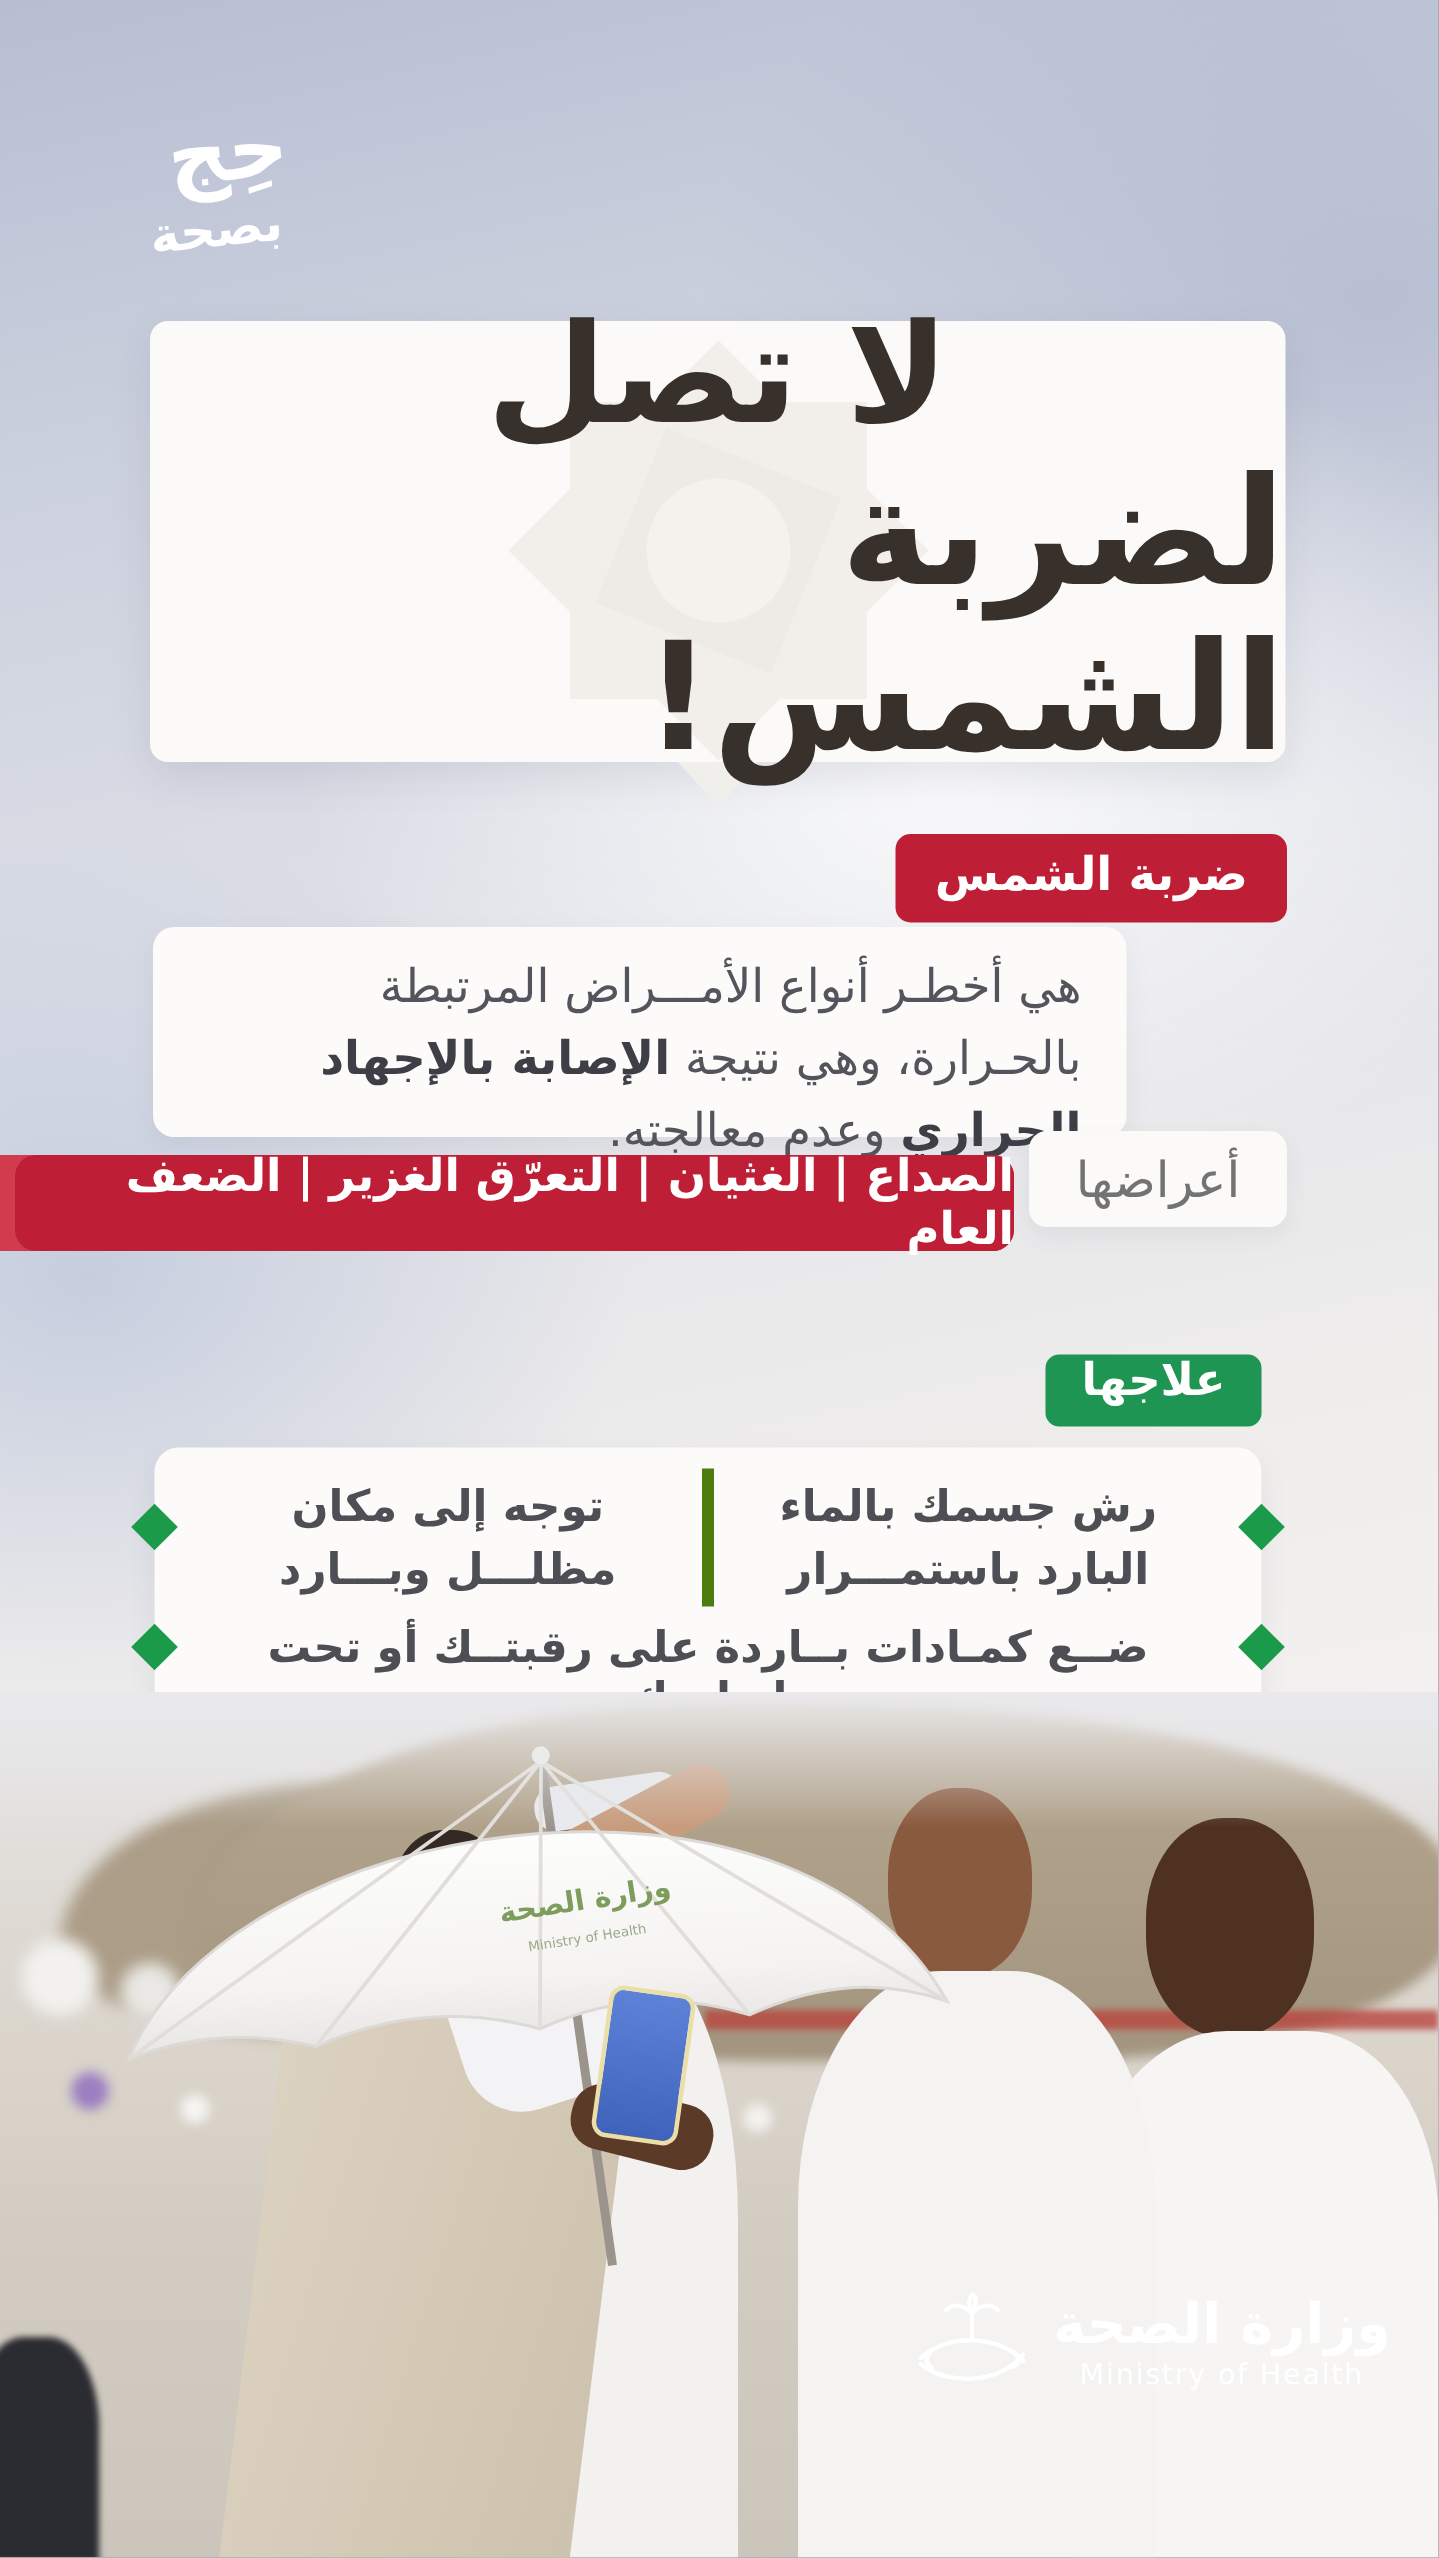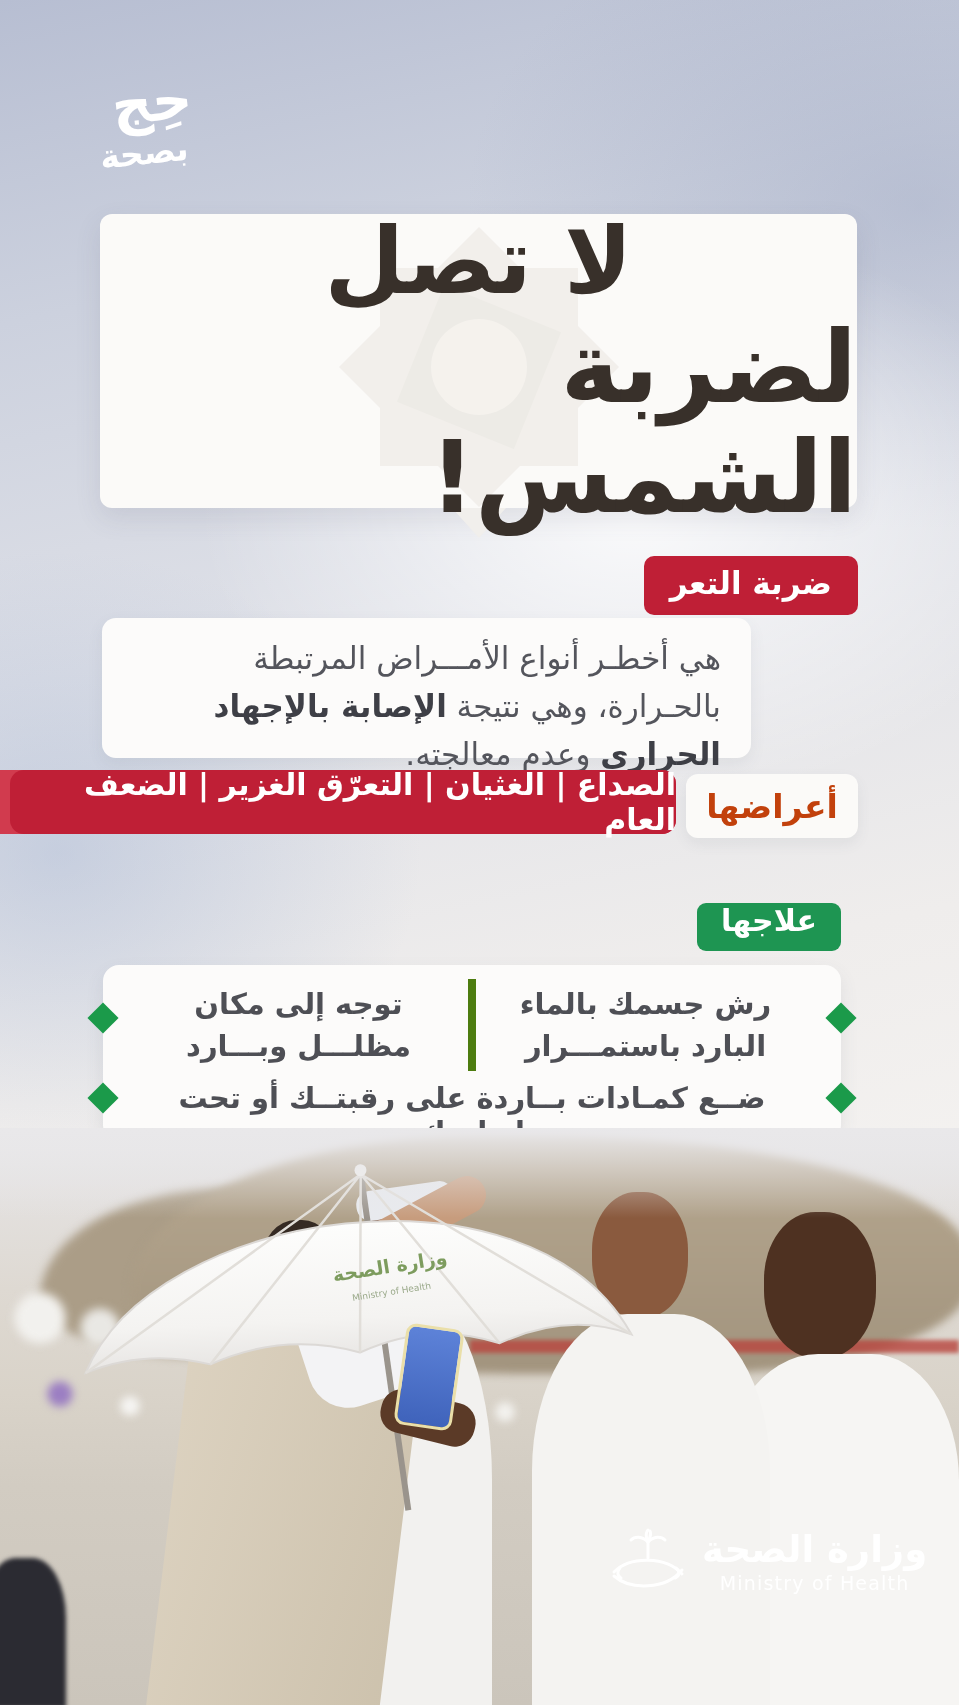--- a/index.html
+++ b/index.html
@@ -20,7 +20,7 @@
   .campaign .l2{font-size:33px;font-weight:700;margin-top:2px;margin-right:26px;}
   
   .title-card{position:absolute;left:100px;top:214px;width:757px;height:294px;background:#fbfaf8;border-radius:12px;
-    box-shadow:0 10px 26px rgba(80,86,104,.12);display:flex;flex-direction:column;align-items:center;}
+    box-shadow:0 10px 26px rgba(80,86,104,.12);display:flex;flex-direction:column;align-items:center;justify-content:center;}
   .title-card .ptr{position:absolute;top:100%;left:50%;margin-left:-27px;width:0;height:0;
     border-left:27px solid transparent;border-right:27px solid transparent;border-top:30px solid #f1efec;}
   .wm{position:absolute;left:50%;top:52%;transform:translate(-50%,-50%);opacity:.75;}

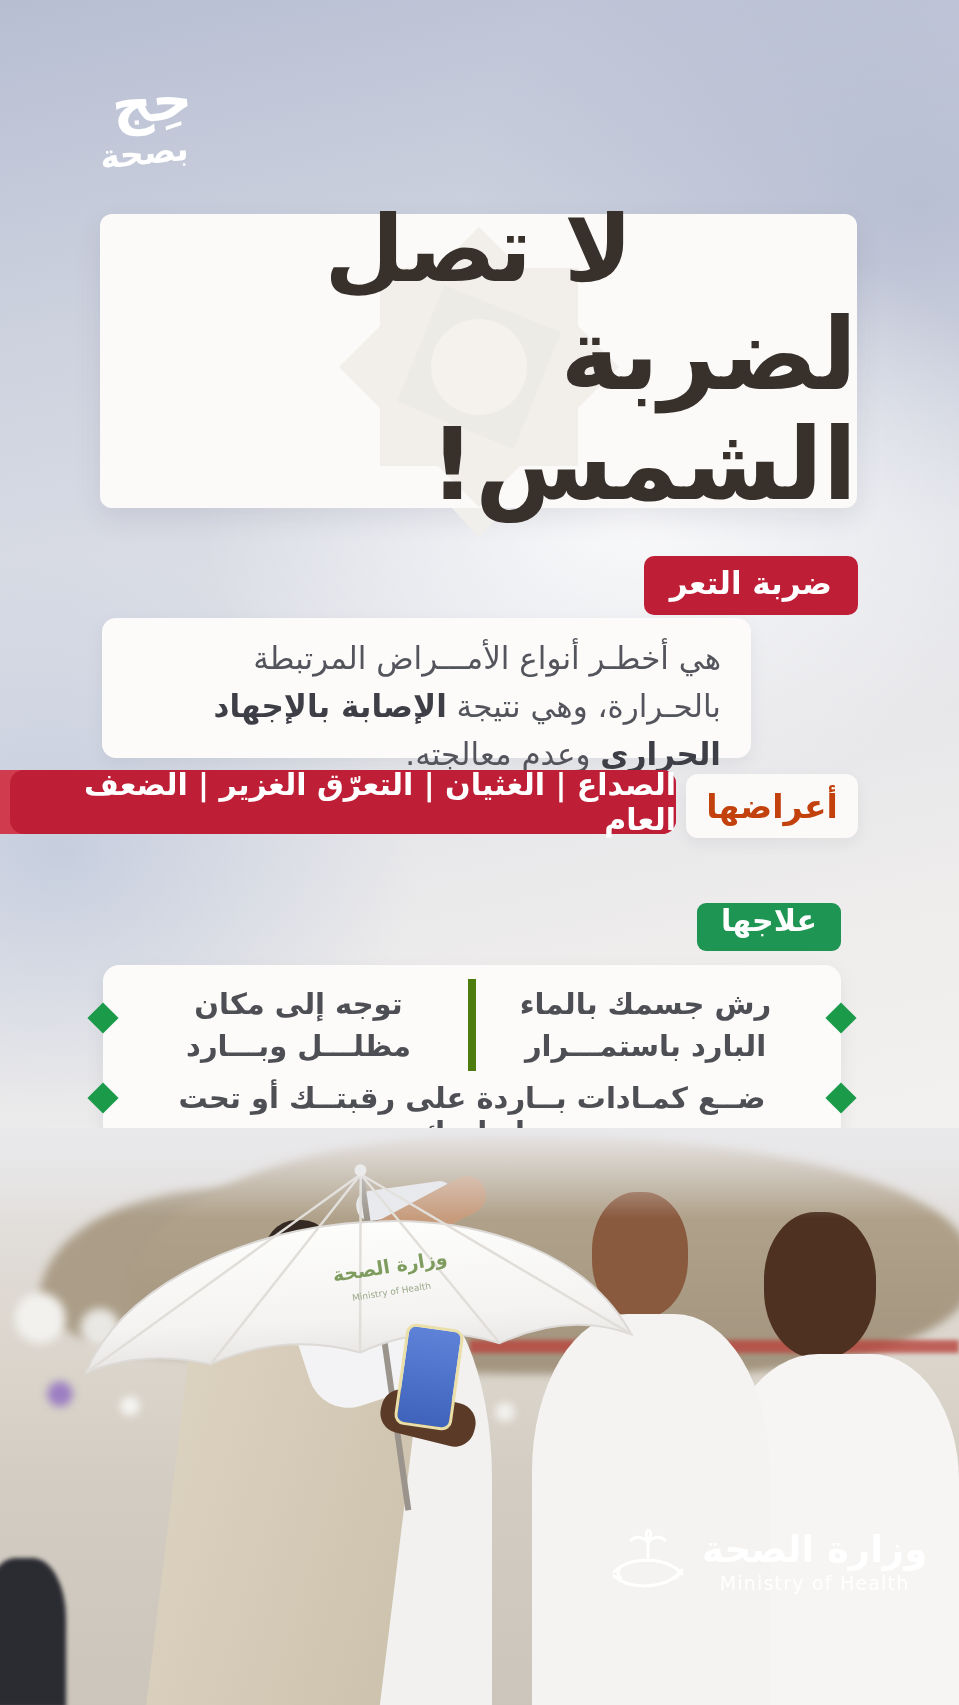--- a/index.html
+++ b/index.html
@@ -128,7 +128,7 @@
     <div class="ptr"></div>
   </div>
 
-  <div class="def-badge">ضربة التعر</div>
+  <div class="def-badge">ضربة الشمس</div>
   <div class="def-card">
     <span>هي أخطـر أنواع الأمـــراض المرتبطة بالحـرارة، وهي نتيجة </span><b>الإصابة بالإجهاد الحراري</b><span> وعدم معالجته.</span>
   </div>

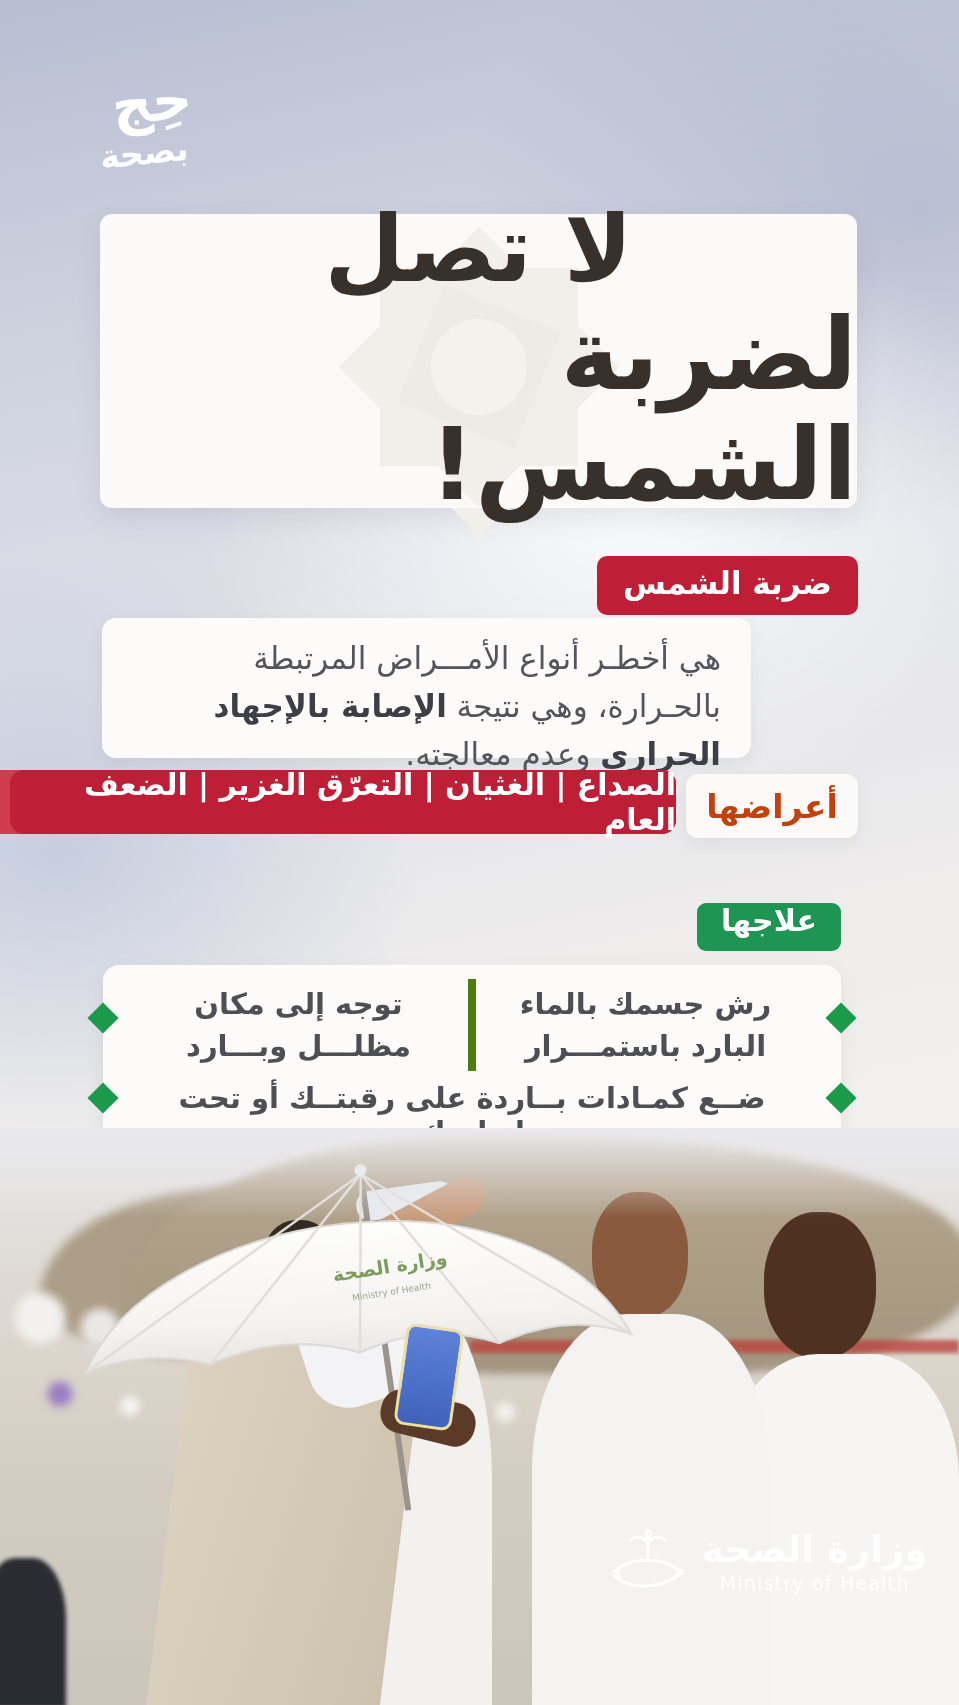--- a/index.html
+++ b/index.html
@@ -37,8 +37,8 @@
   .symp-bar{position:absolute;top:770px;left:0;width:676px;height:64px;background:#d13b4e;border-radius:0 14px 14px 0;}
   .symp-inner{position:absolute;top:0;bottom:0;left:10px;right:0;background:#bf1f36;border-radius:14px;
     display:flex;align-items:center;justify-content:center;color:#fff;font-size:30px;font-weight:700;}
-  .symp-label{position:absolute;top:774px;right:101px;width:172px;height:64px;background:#fbfaf8;border-radius:12px;
-    display:flex;align-items:center;justify-content:center;color:#c2410c;font-size:33px;font-weight:700;
+  .symp-label{position:absolute;top:754px;right:101px;width:172px;height:64px;background:#fbfaf8;border-radius:12px;
+    display:flex;align-items:center;justify-content:center;color:#737373;font-size:33px;font-weight:400;
     box-shadow:0 6px 14px rgba(80,86,104,.08);}
   
   .treat-badge{position:absolute;top:903px;right:118px;background:#1e9552;color:#fff;font-size:30px;font-weight:700;

